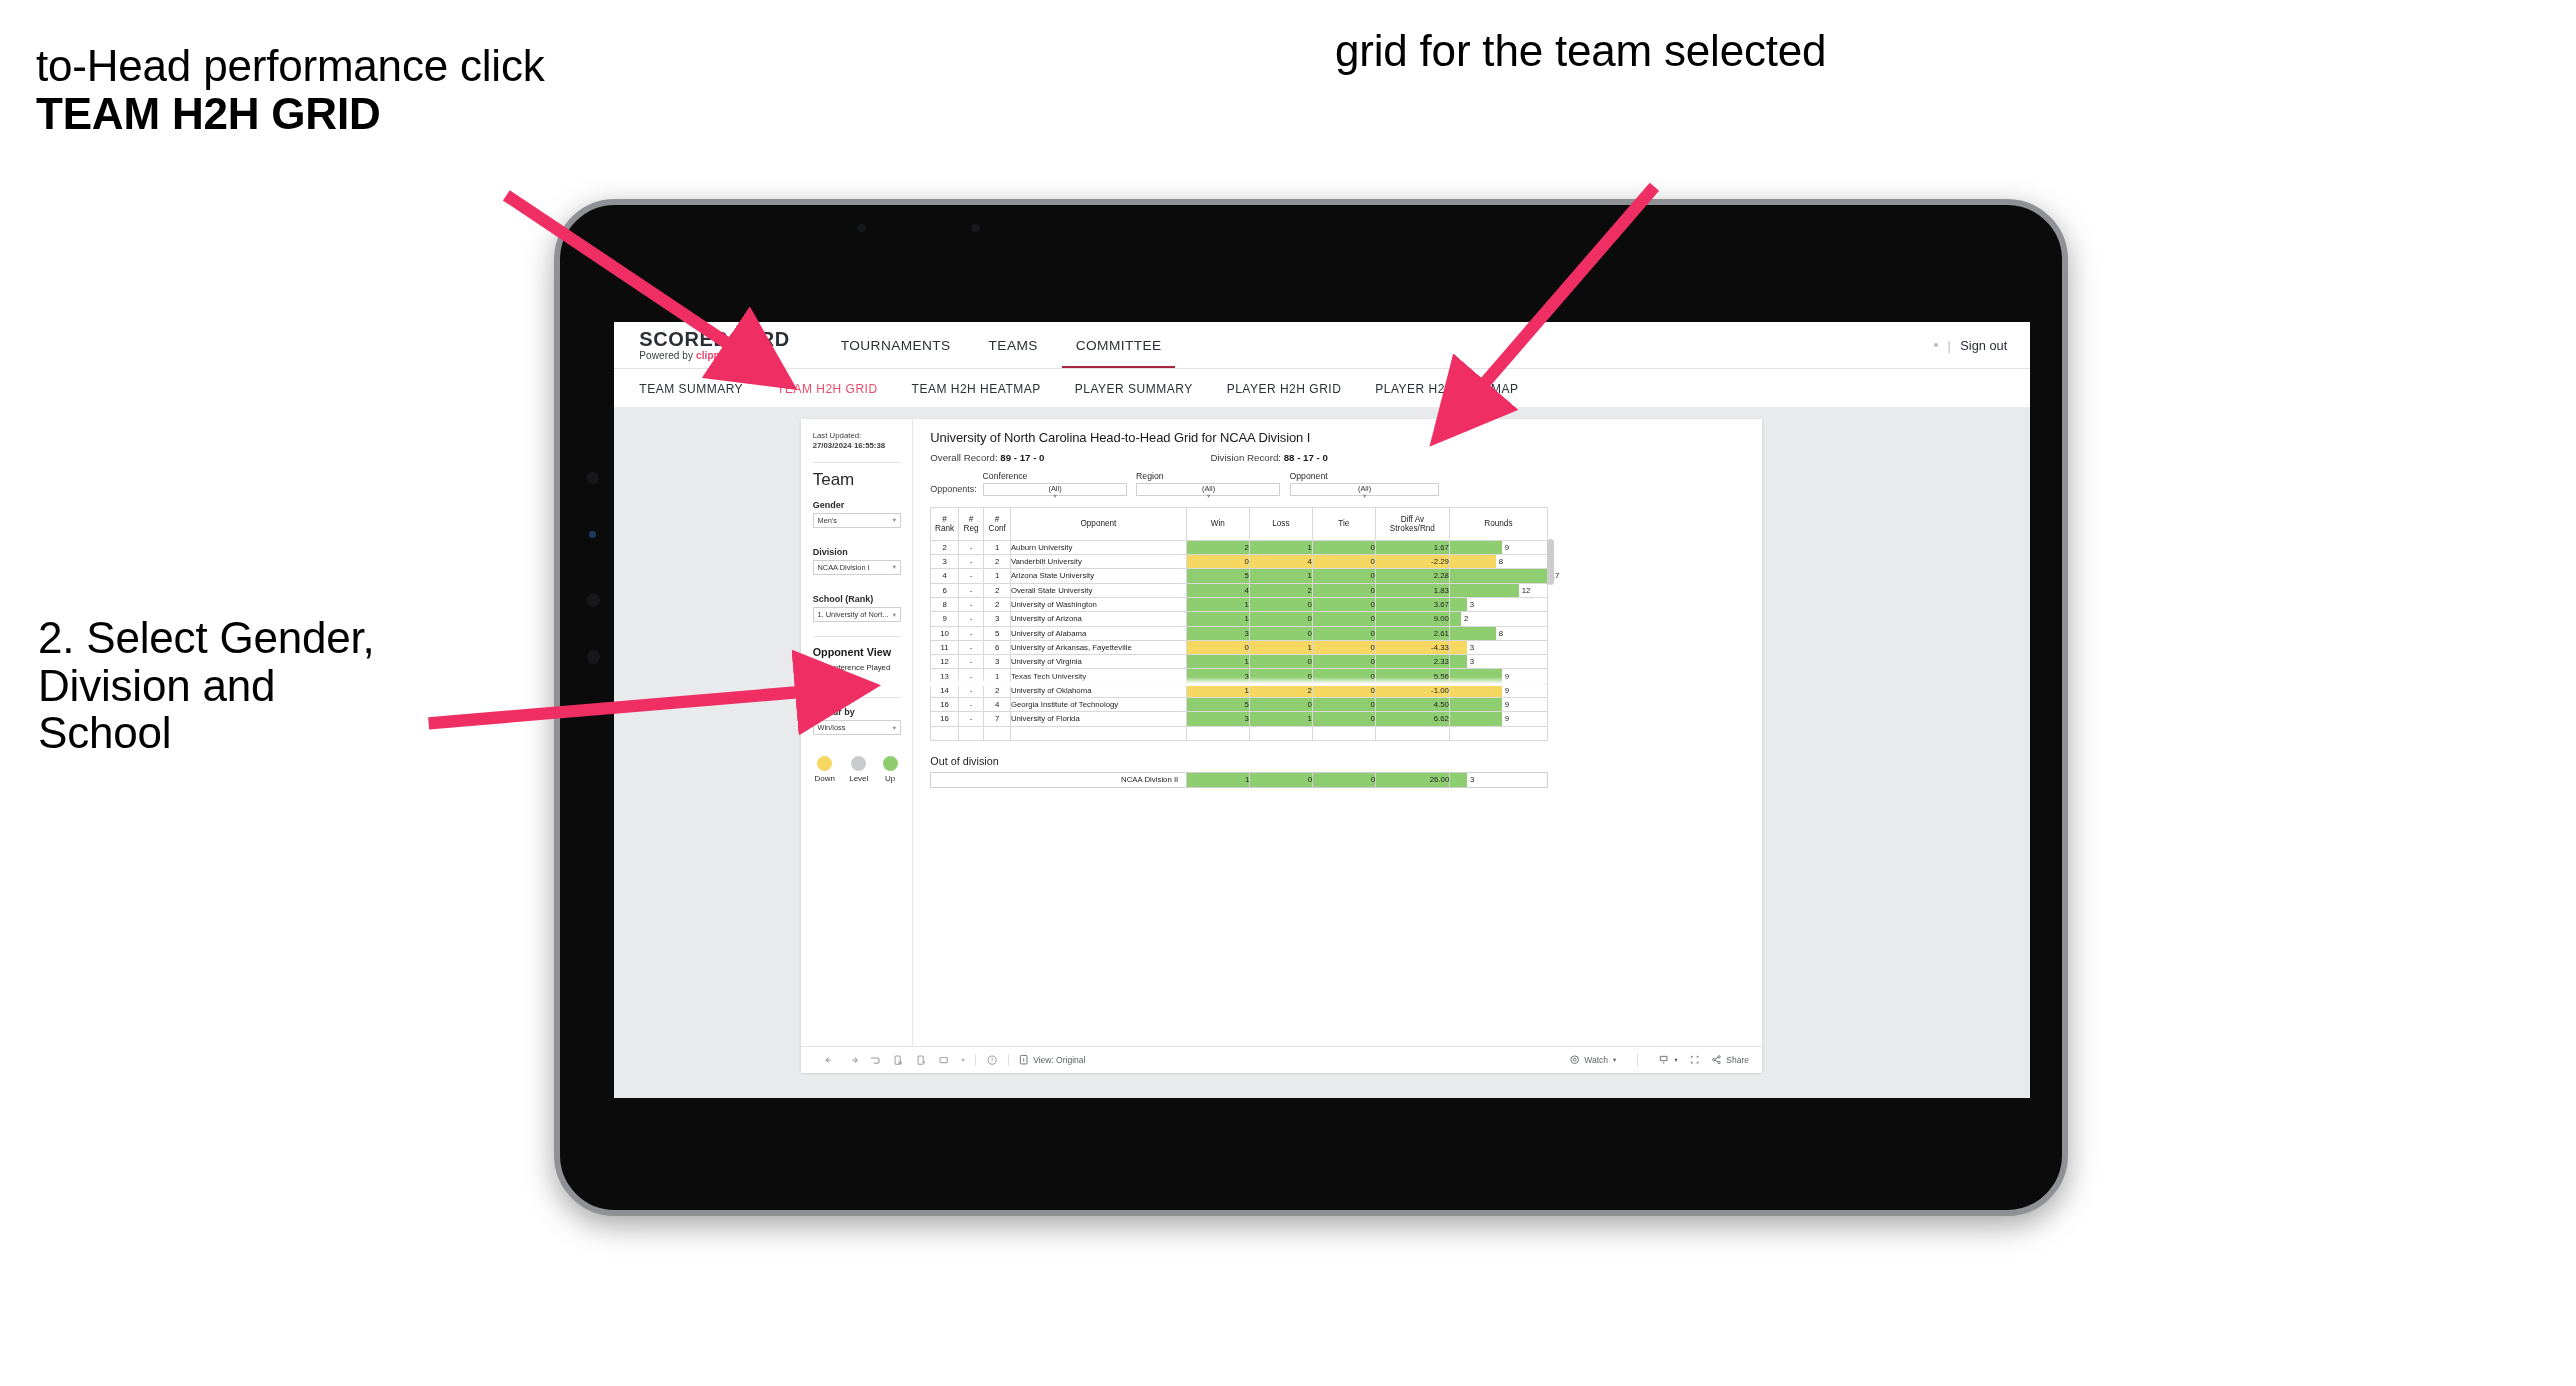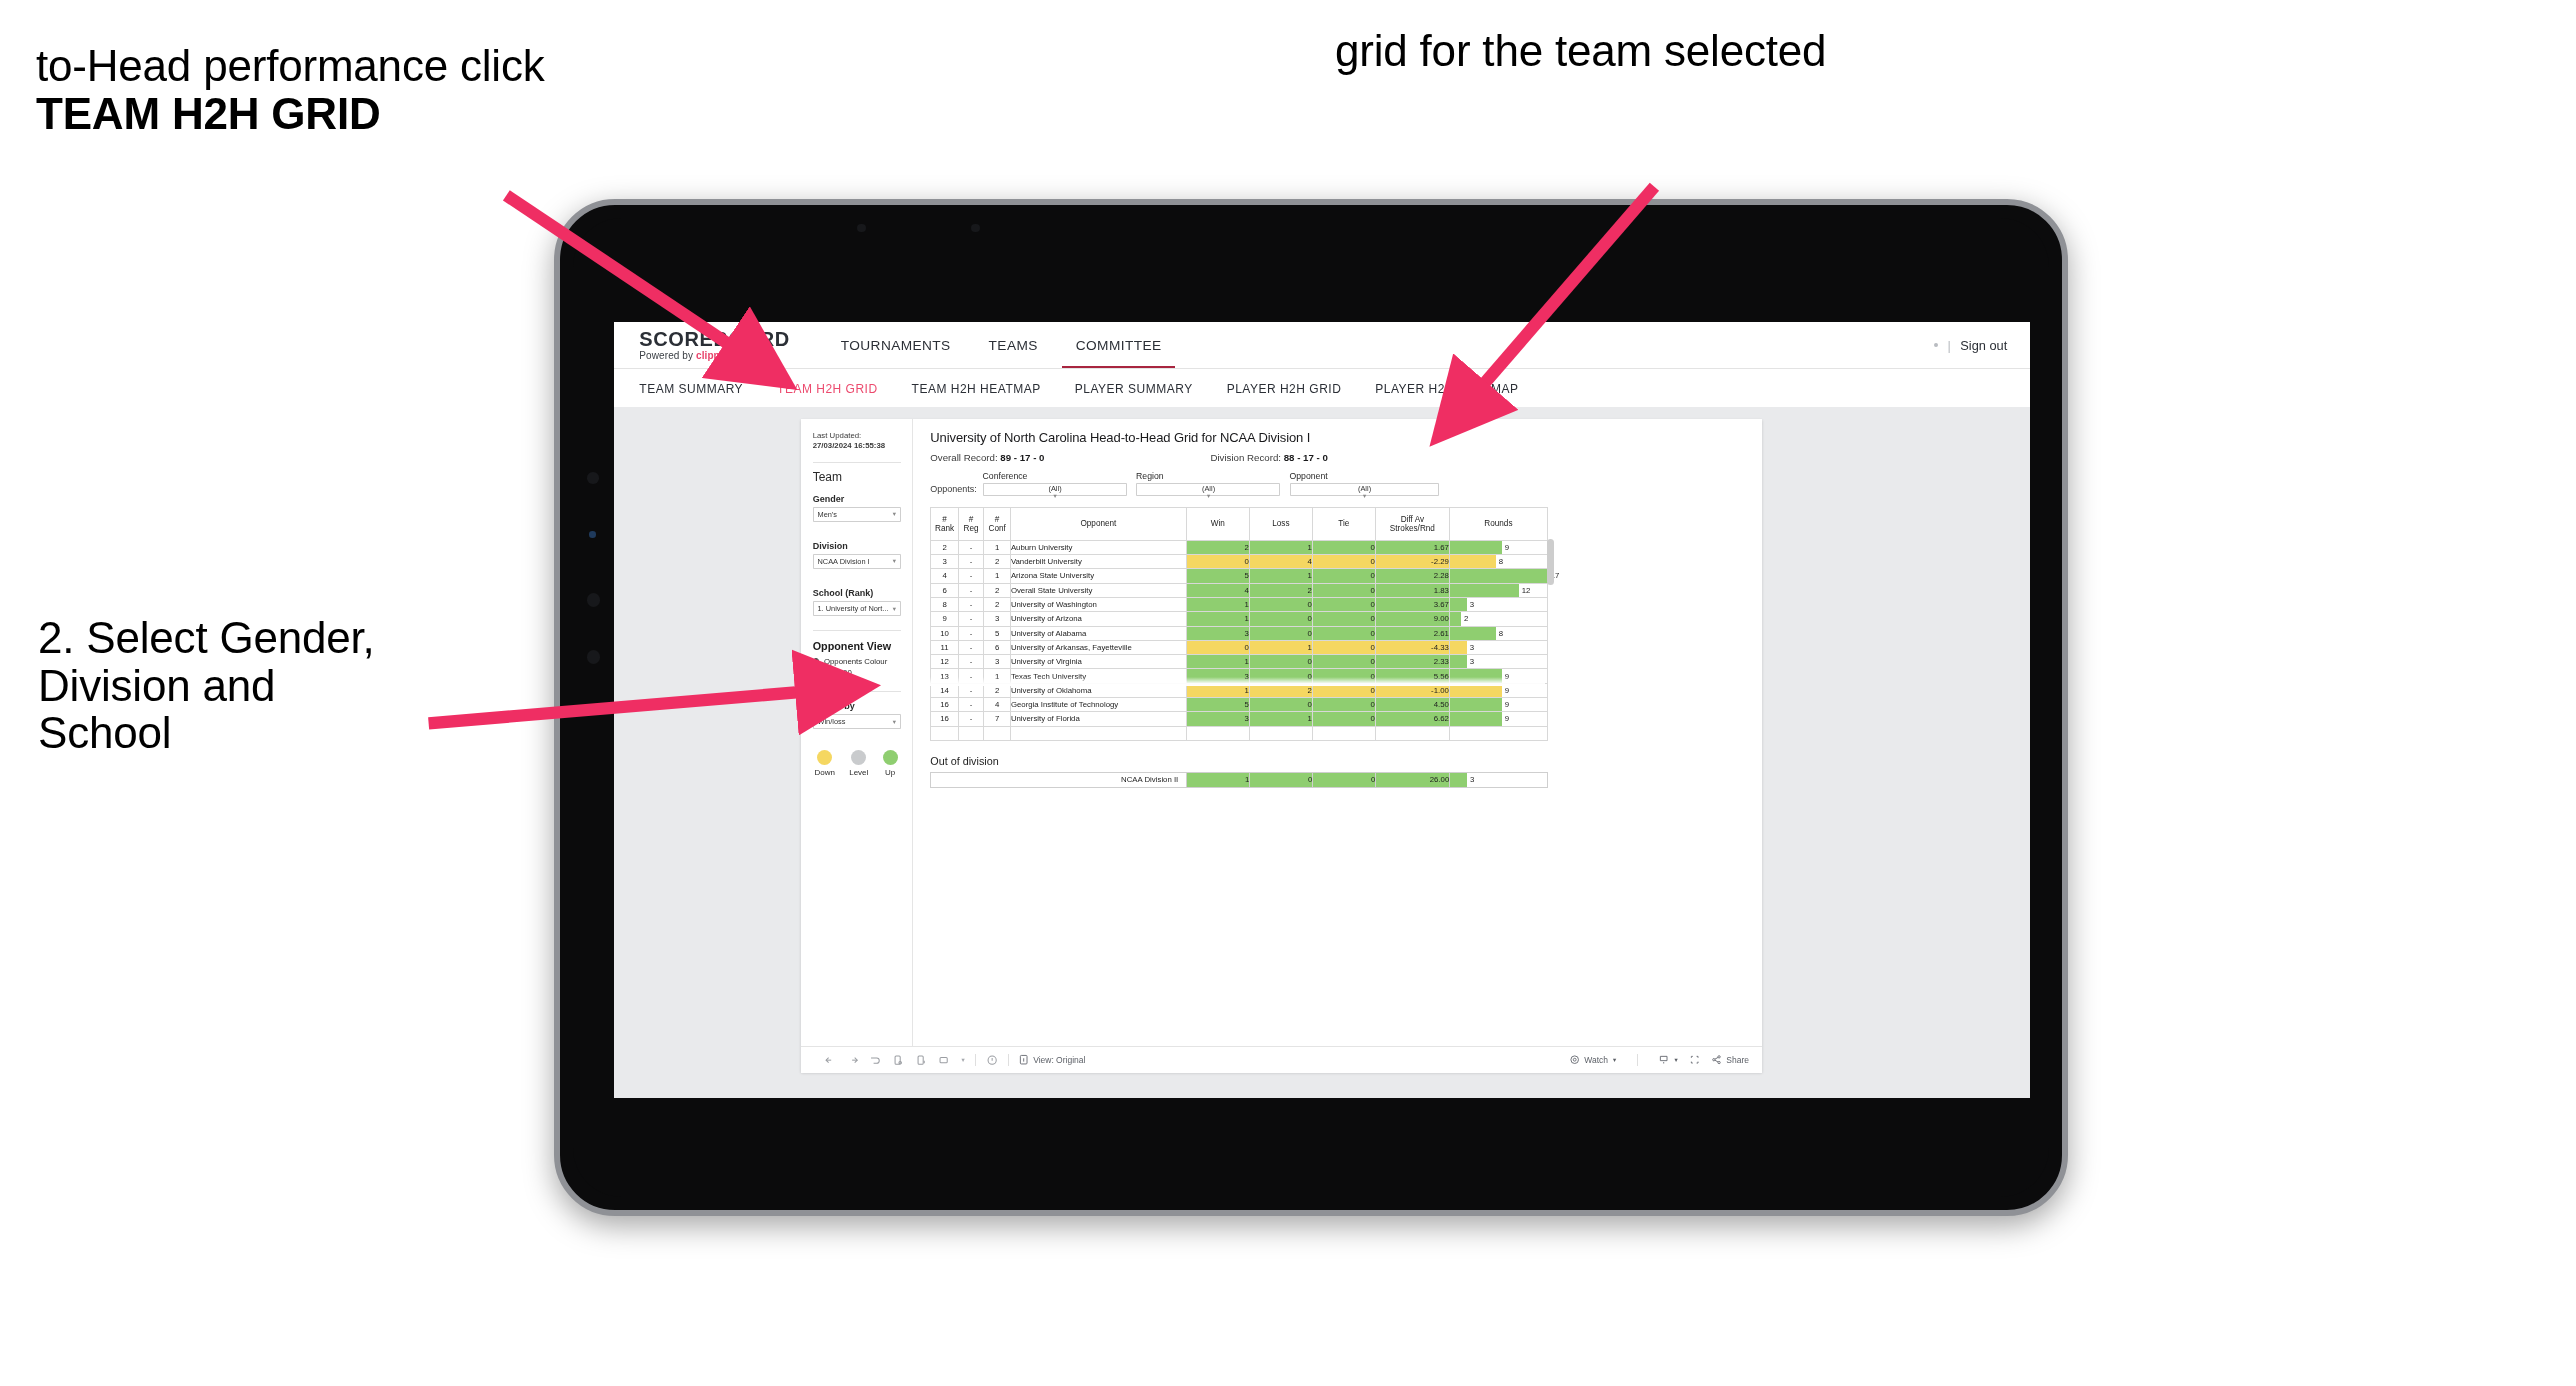--- a/index.html
+++ b/index.html
@@ -88,7 +88,7 @@
   .lastupd{font-size:7.8px;line-height:1.32;color:#3b3b3b;}
   .lastupd b{font-weight:700;}
   .fdiv{height:0.9px;background:#e2e2e2;margin:10.4px 0 7.6px 0;}
-  .fsec-title{font-size:12px;color:#2a2a2a;margin:1.9px 0 9.5px 0;}
+  .fsec-title{font-size:17px;color:#2a2a2a;margin:1.9px 0 9.5px 0;}
   .flabel{font-size:9px;font-weight:700;color:#2a2a2a;margin-bottom:2.8px;}
   .fselect{
     height:13.3px;border:0.9px solid #cfcfcf;background:#fff;border-radius:0.9px;

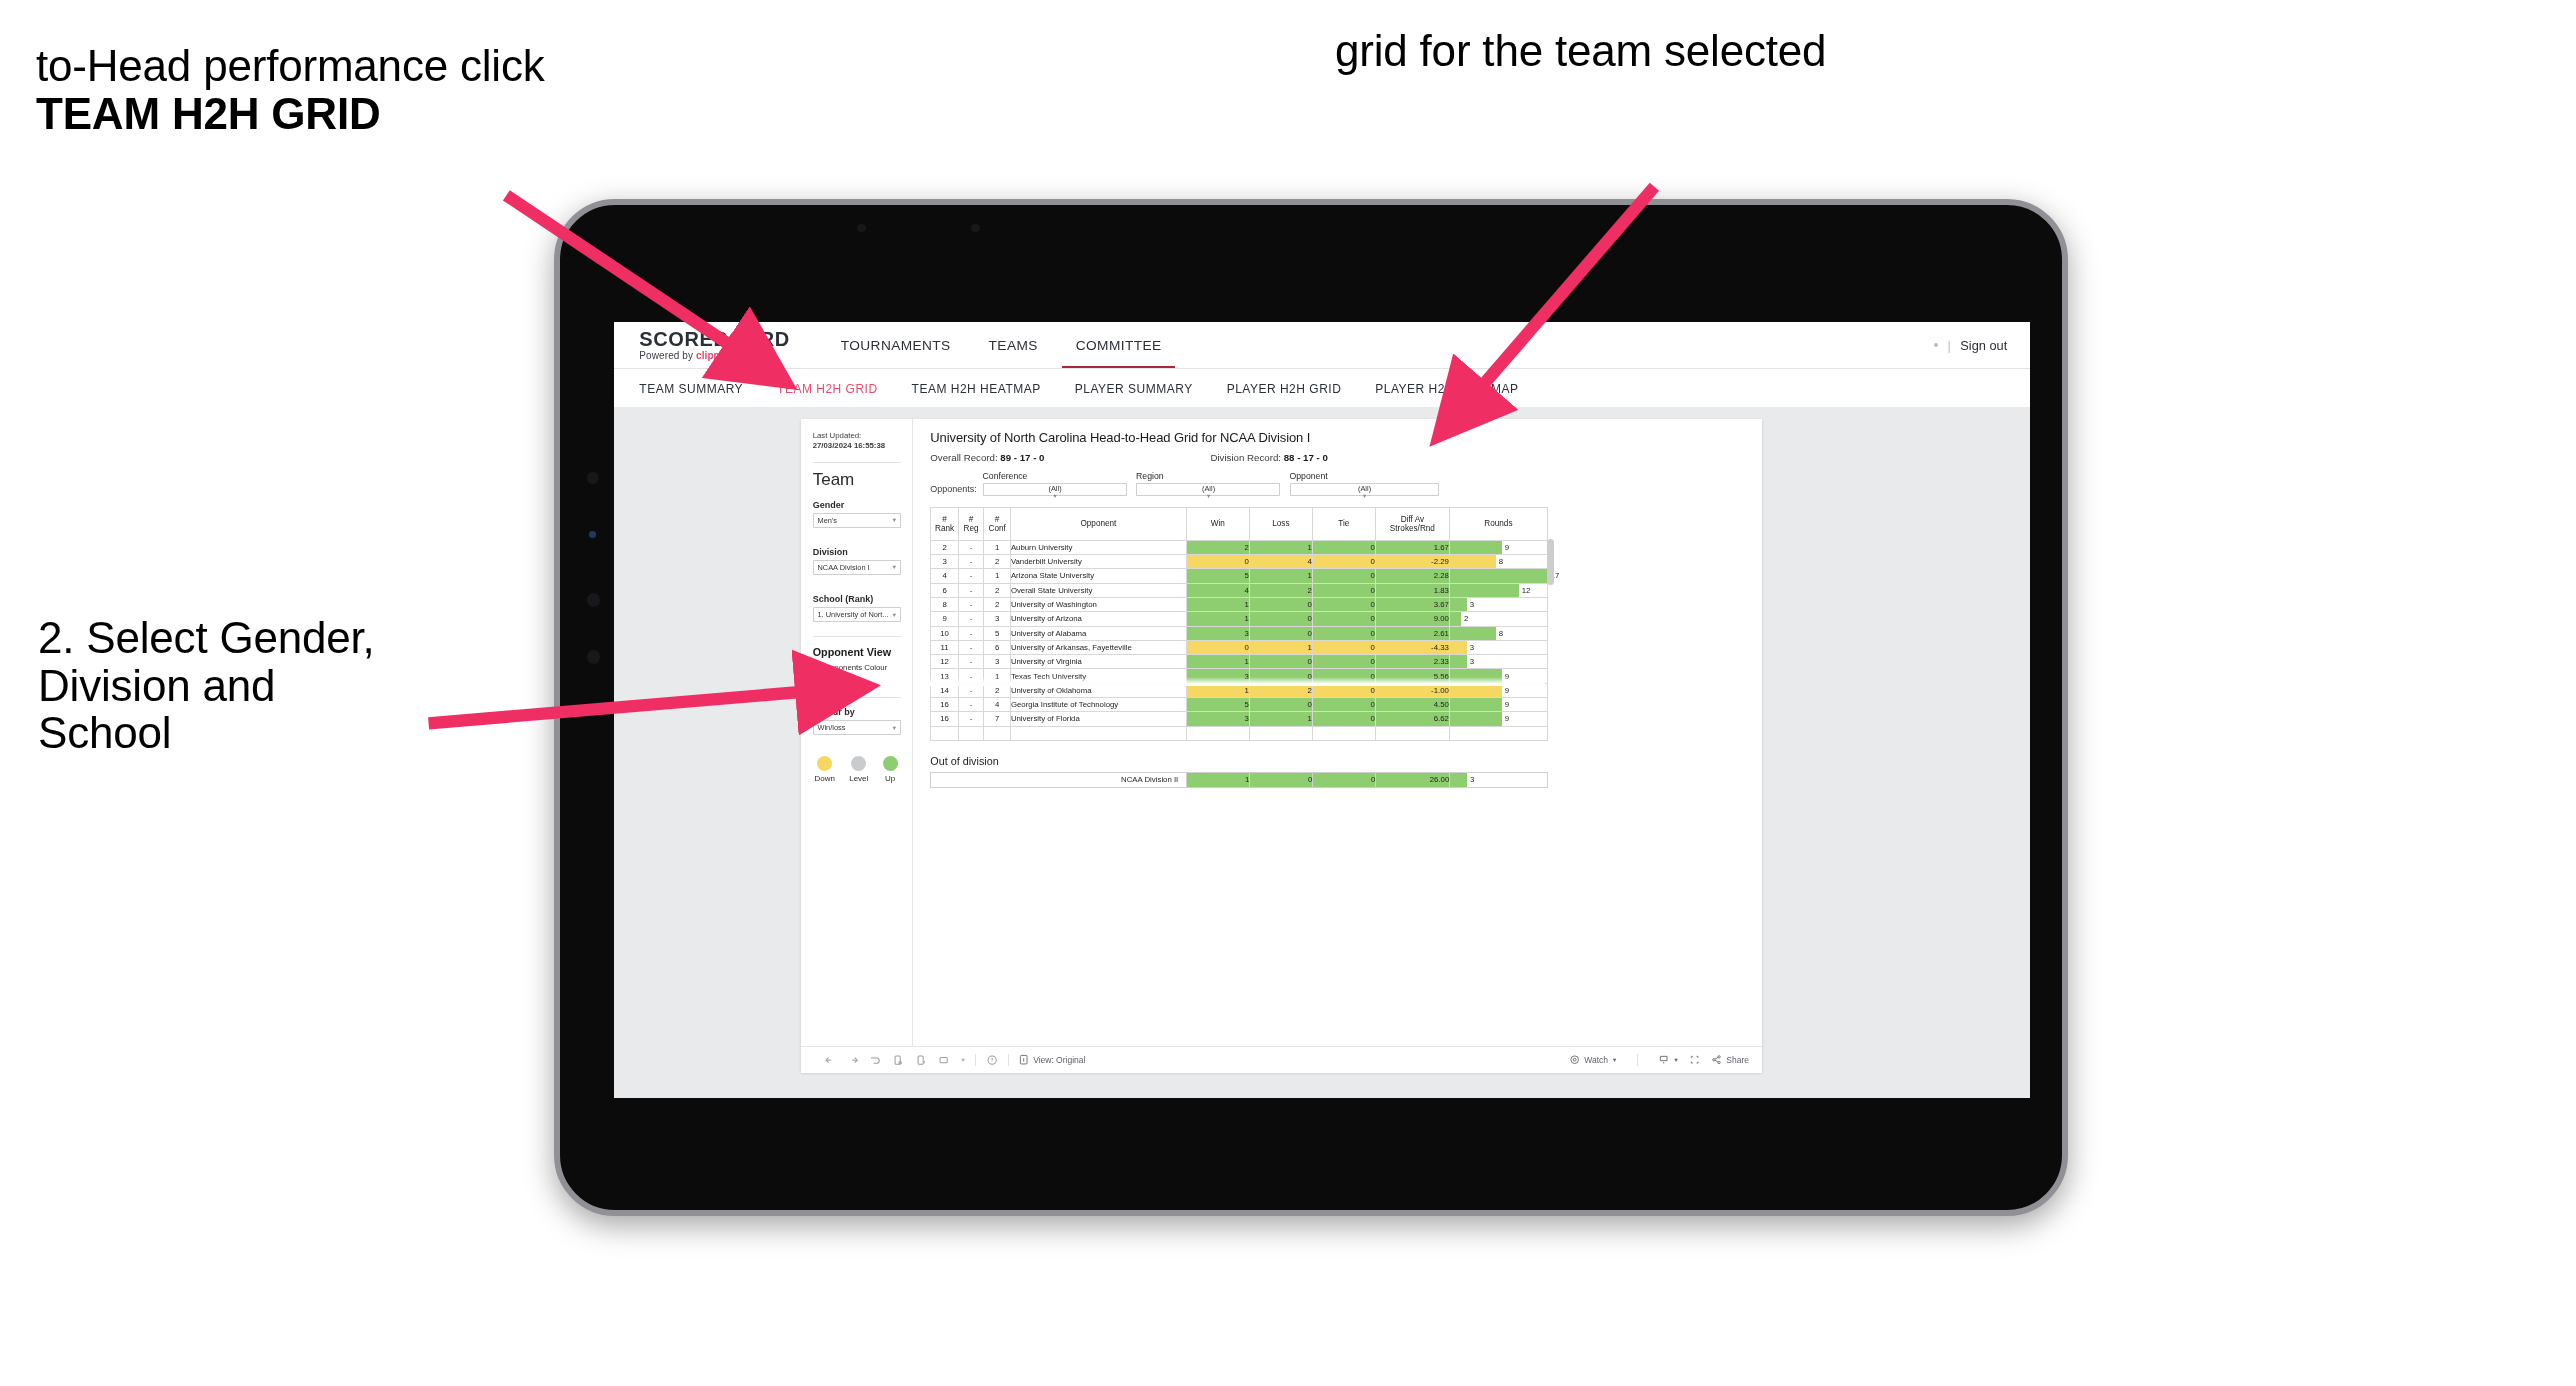--- a/index.html
+++ b/index.html
@@ -260,7 +260,7 @@
                 <div class="fsec-title2">Opponent View</div>
                 <div class="radio-row">
                   <span class="radio on"></span>
-                  <span>Opponents Colour</span>
+                  <span>Conference Played</span>
                 </div>
                 <div class="radio-row">
                   <span class="radio"></span>

